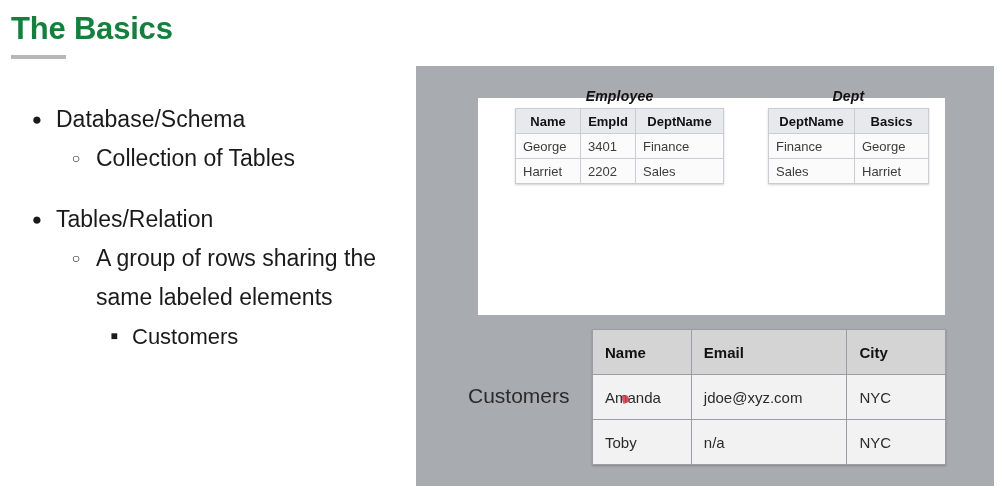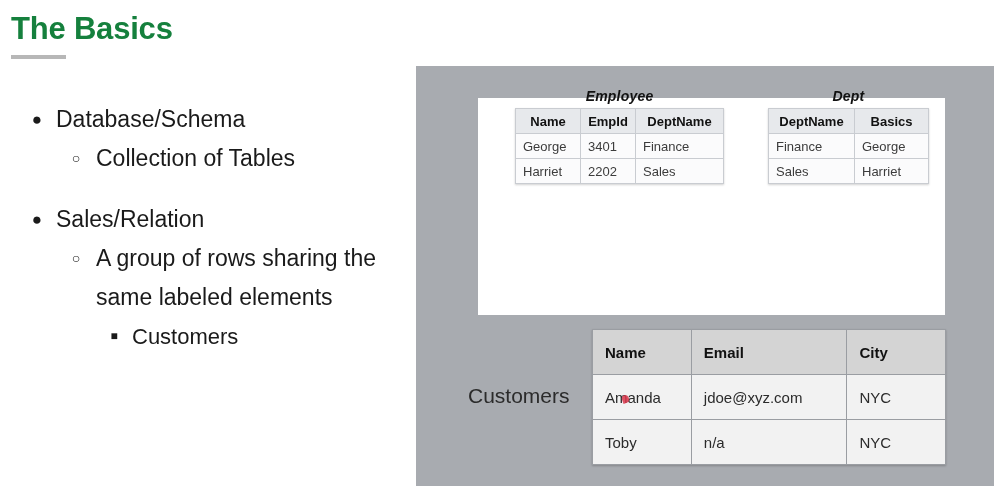--- a/index.html
+++ b/index.html
@@ -219,7 +219,7 @@
 
     <div class="bullet-row lvl1">
       <span class="bullet-mark">●</span>
-      <span class="bullet-text">Sales/Relation</span>
+      <span class="bullet-text">Tables/Relation</span>
     </div>
 
     <div class="bullet-row lvl2">

